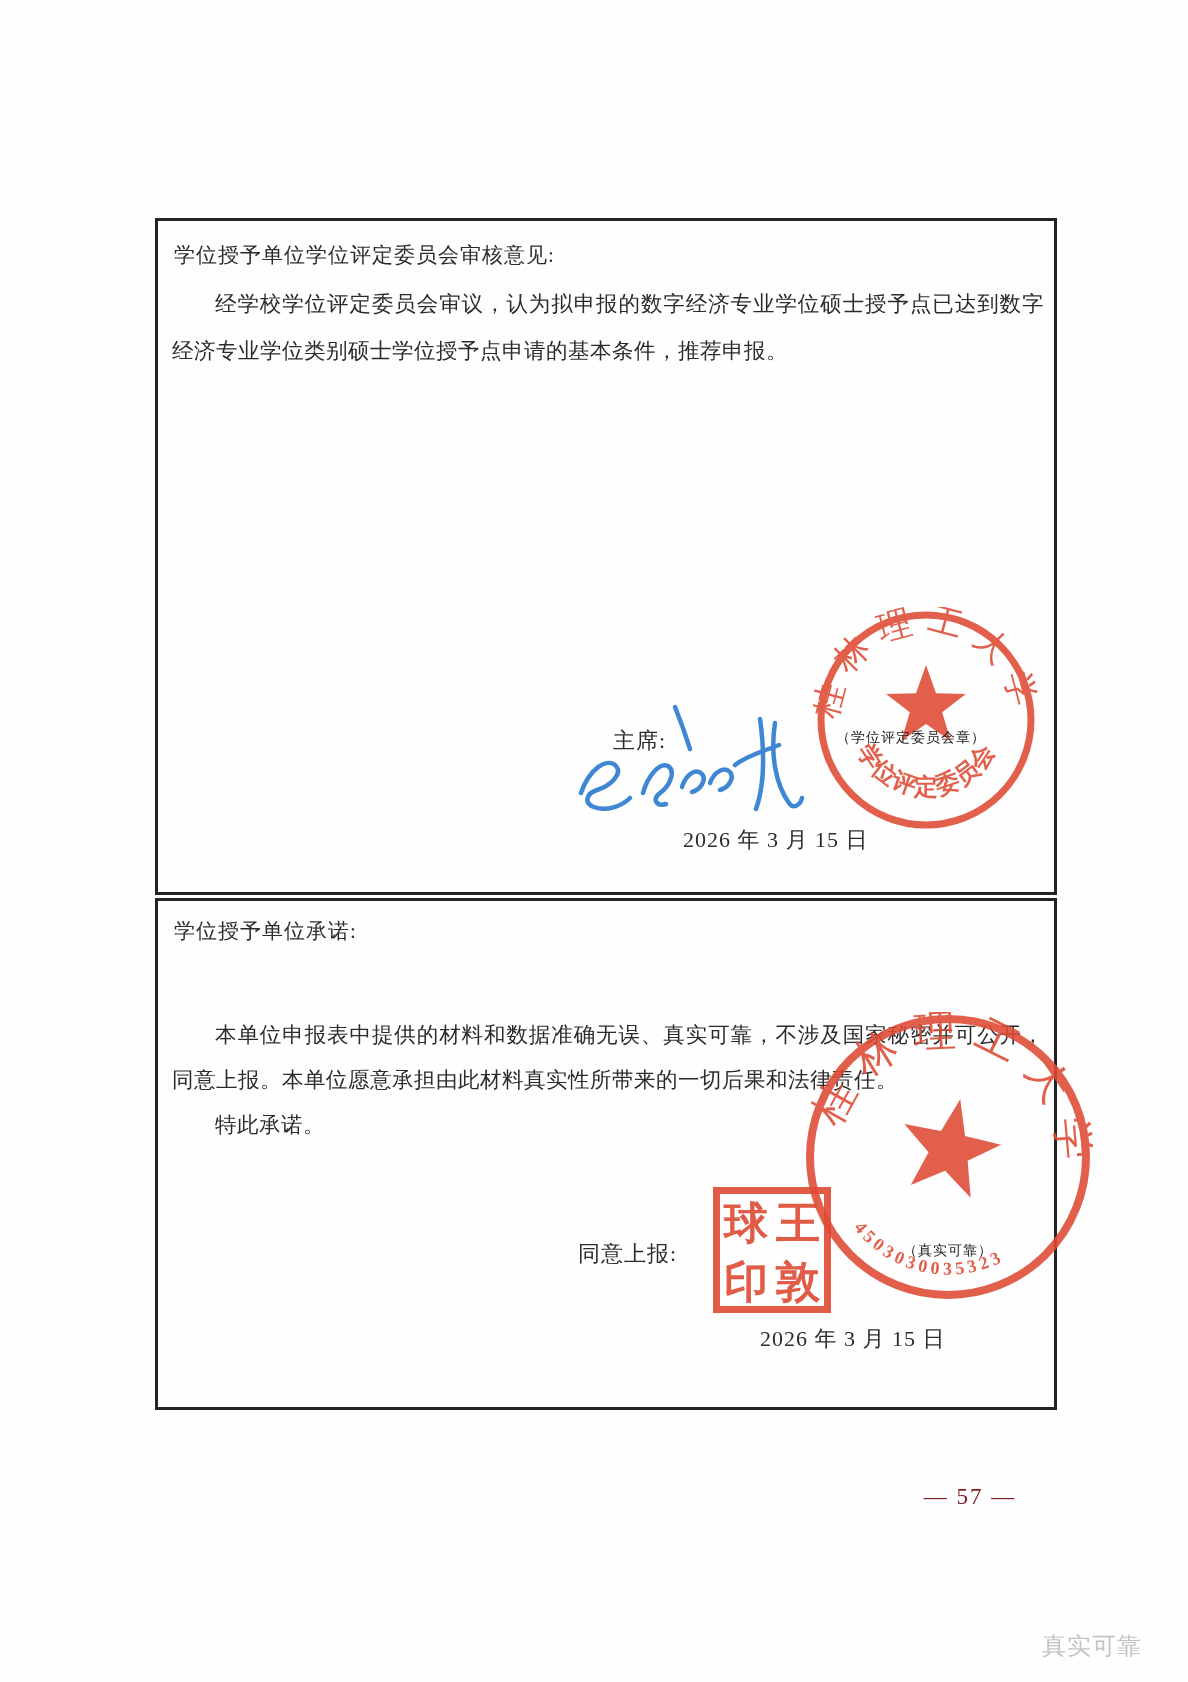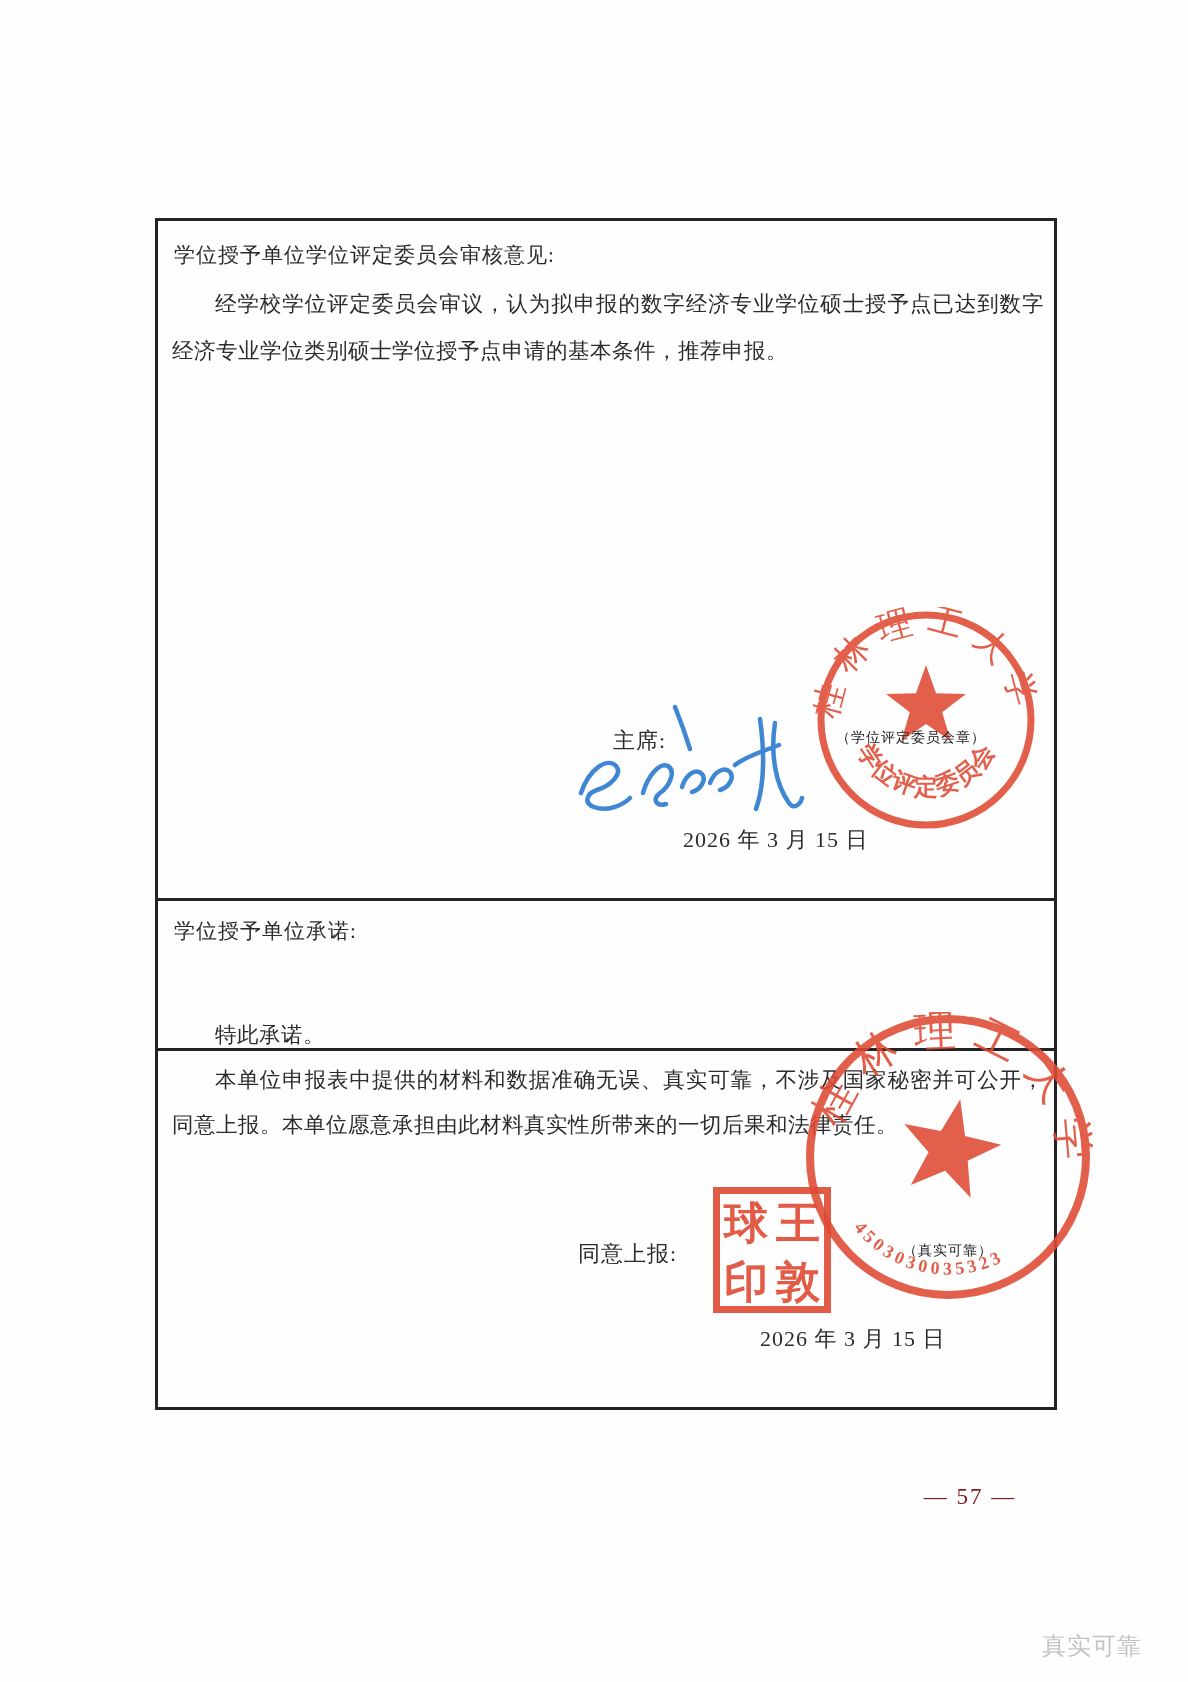--- a/index.html
+++ b/index.html
@@ -18,7 +18,7 @@
     box-sizing:border-box;
     background:transparent;
   }
-  .box1{top:218px;height:833px;}
+  .box1{top:218px;height:677px;}
   .box2{top:898px;height:512px;}
   .section-heading{
     position:absolute;left:16px;

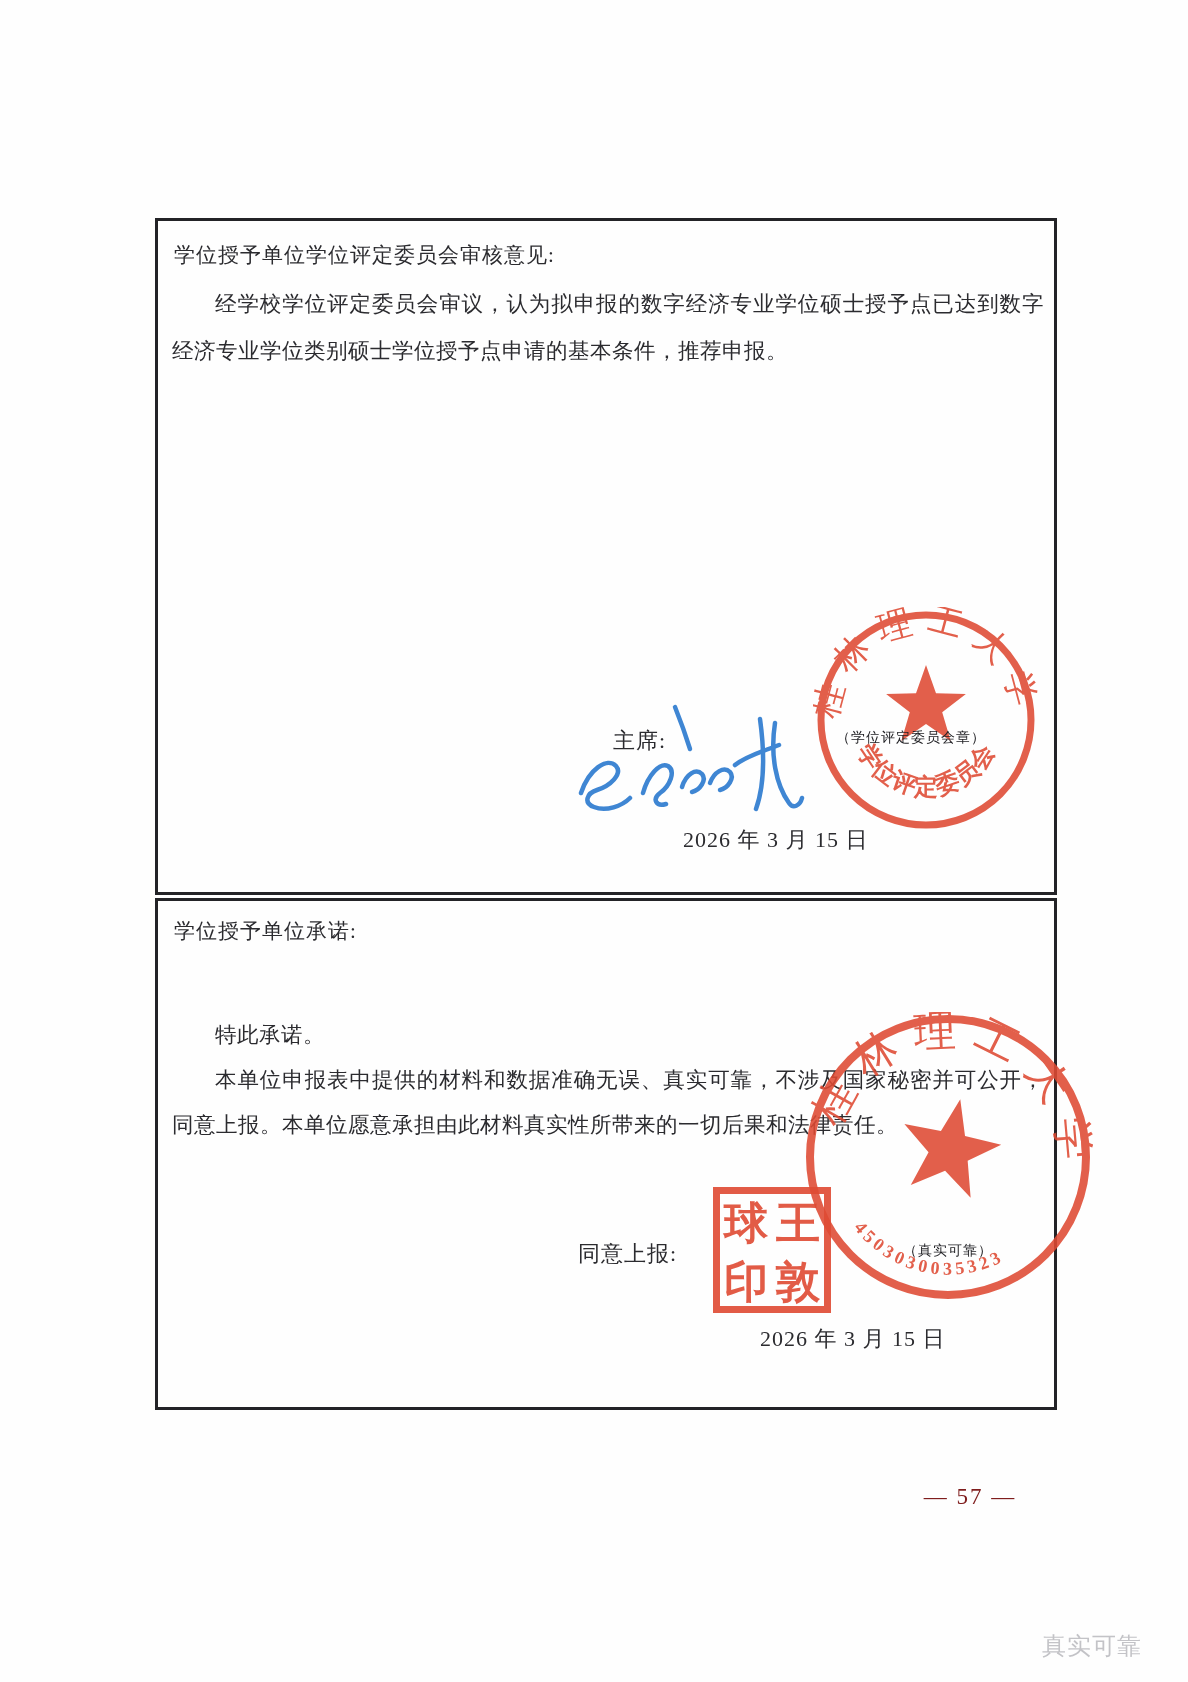--- a/index.html
+++ b/index.html
@@ -116,8 +116,8 @@
     <div class="section-heading" style="top:16px;">学位授予单位承诺:</div>
 
     <div class="body-text lh2" style="top:112px;">
+      <p>本单位申报表中提供的材料和数据准确无误、真实可靠，不涉及国家秘密并可公开，同意上报。本单位愿意承担由此材料真实性所带来的一切后果和法律责任。</p>
       <p>特此承诺。</p>
-      <p>本单位申报表中提供的材料和数据准确无误、真实可靠，不涉及国家秘密并可公开，同意上报。本单位愿意承担由此材料真实性所带来的一切后果和法律责任。</p>
     </div>
 
     <div class="inline-label" style="top:338px;left:420px;">同意上报:</div>

